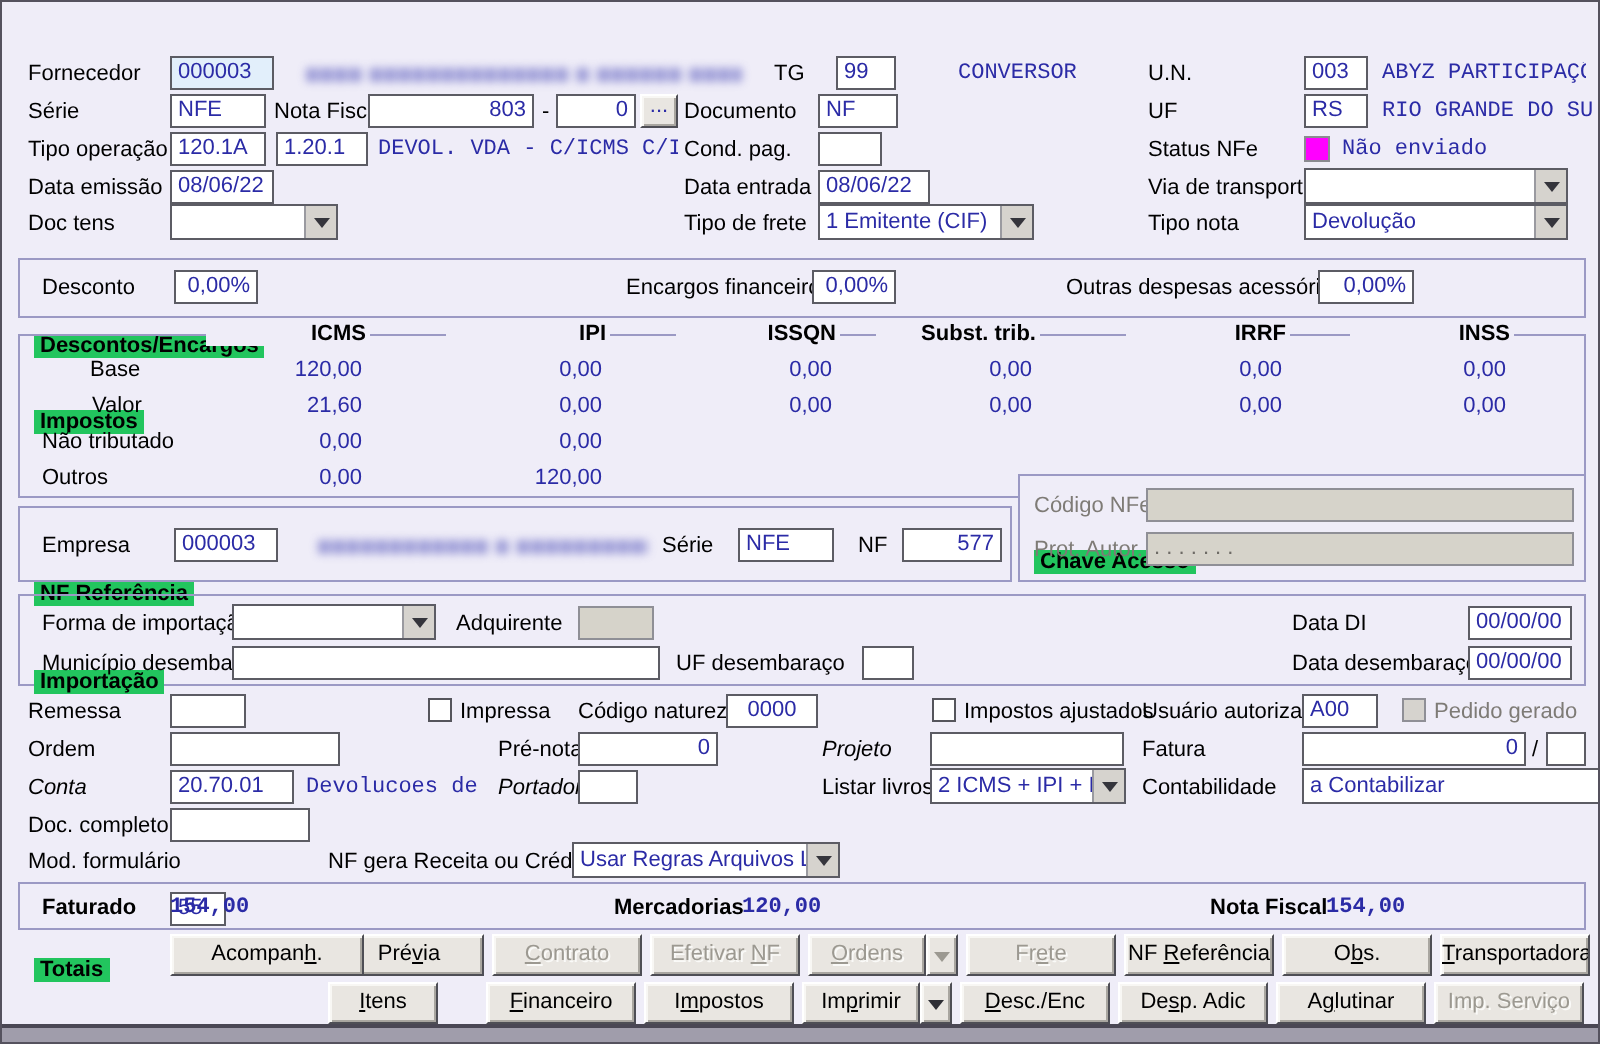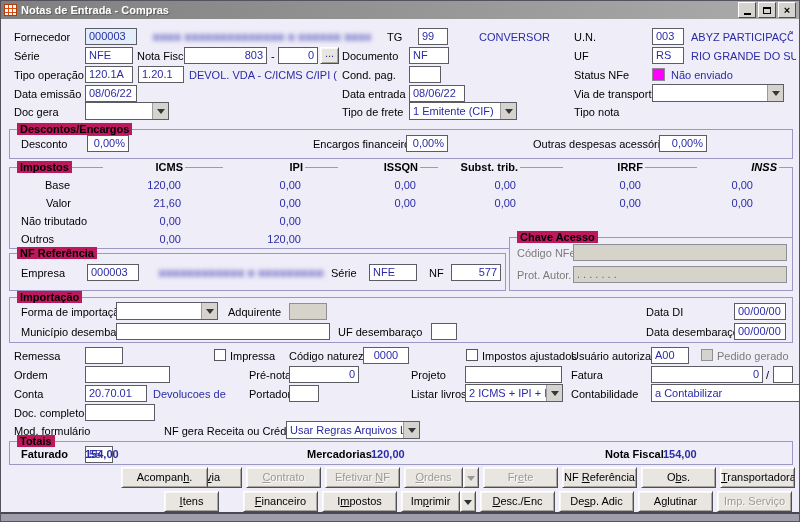--- a/index.html
+++ b/index.html
@@ -63,21 +63,6 @@
 
 <div id="win">
 
-  <div class="titlebar">
-    <div class="appicon"></div>
-    <span class="apptitle">Notas de Entrada - Compras</span>
-    <div class="winbtns">
-      <div class="wbtn">
-          <div class="glyph-min"></div>
-        </div>
-      <div class="wbtn">
-          <div class="glyph-max"></div>
-        </div>
-      <div class="wbtn">
-          <span class="glyph-close">×</span>
-        </div>
-    </div>
-  </div>
 
   <span class="lbl" style="left:13px;top:30px">Fornecedor</span>
   <div class="fld focus" style="left:84px;top:27px;width:52px">000003</div>

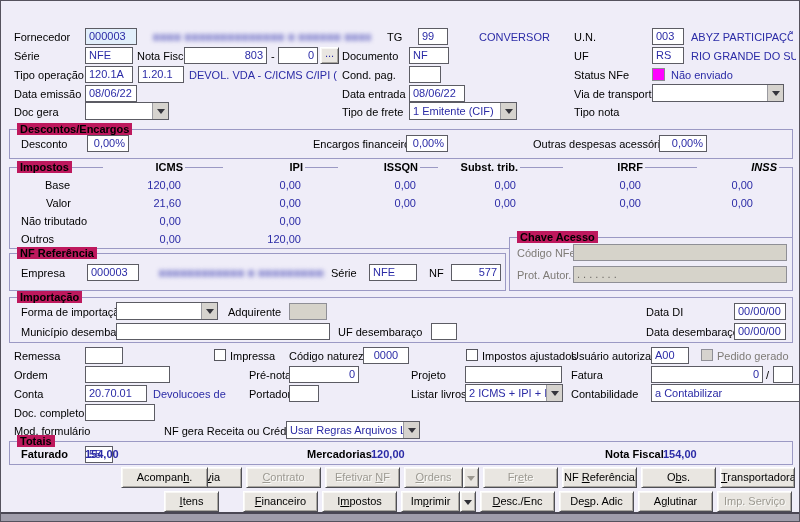--- a/index.html
+++ b/index.html
@@ -25,7 +25,7 @@
   .lbl.i{}
   .lbl.b{font-weight:bold;}
   .lbl.dim{color:#7E7B76;}
-  .val{position:absolute;color:#2B2BA6;white-space:nowrap;overflow:hidden;}
+  .val{position:absolute;color:#2B2BA6;white-space:nowrap;overflow:hidden;font-family:Liberation Mono, monospace;}
   .val.b{font-weight:bold;}
   .fld{position:absolute;height:17px;box-sizing:border-box;background:#FFF;border:1px solid #5C5C64;
        color:#2B2BA6;padding:0 3px;line-height:15px;white-space:nowrap;overflow:hidden;}

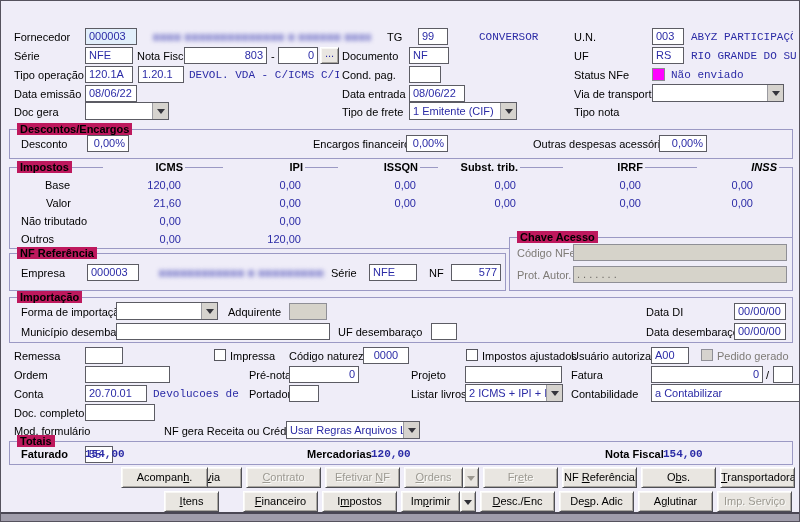--- a/index.html
+++ b/index.html
@@ -107,7 +107,7 @@
     <span class="arrow"></span>
   </div>
 
-  <span class="lbl" style="left:13px;top:105px">Doc gera</span>
+  <span class="lbl" style="left:13px;top:105px">Doc tens</span>
   <div class="combo" style="left:84px;top:101px;width:84px">
     <span></span>
     <span class="arrow"></span>

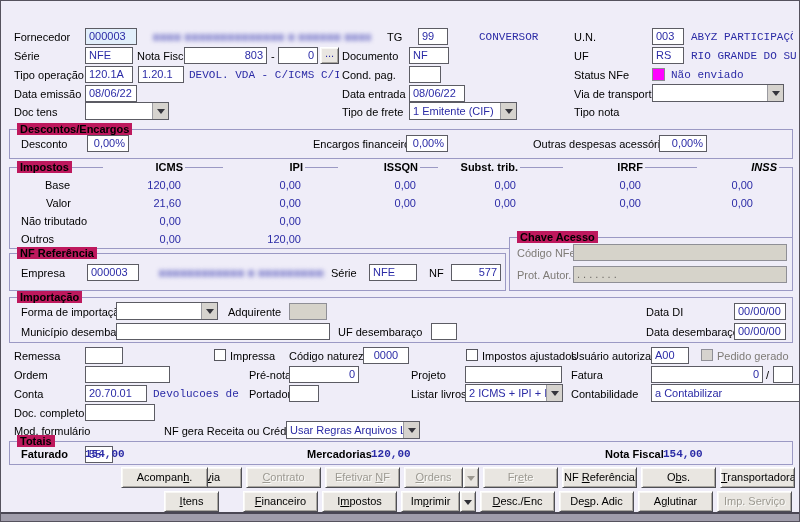--- a/index.html
+++ b/index.html
@@ -118,6 +118,10 @@
     <span class="arrow"></span>
   </div>
   <span class="lbl" style="left:573px;top:105px">Tipo nota</span>
+  <div class="combo" style="left:651px;top:101px;width:132px">
+    <span>Devolução</span>
+    <span class="arrow"></span>
+  </div>
 
   <div class="grp" style="left:8px;top:128px;width:784px;height:30px"></div>
   <span class="grp-title" style="left:16px;top:122px">Descontos/Encargos</span>

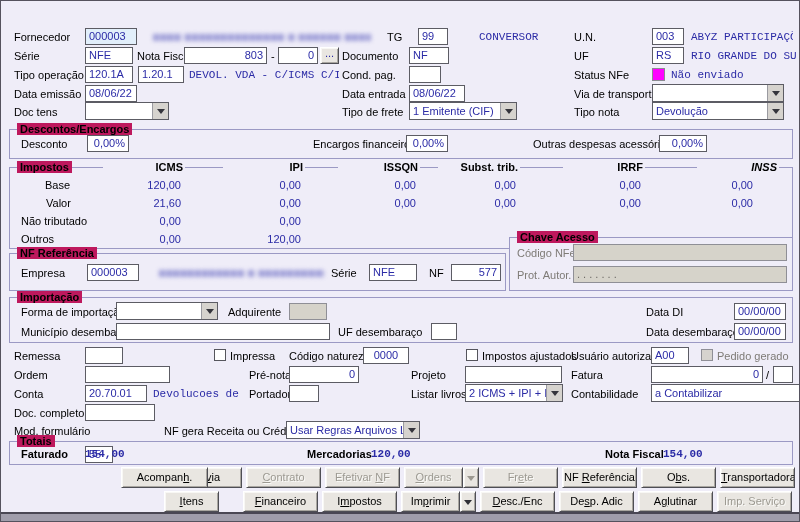--- a/index.html
+++ b/index.html
@@ -42,7 +42,7 @@
   .cb.dis{background:#D6D3CE;border-color:#8F8F96;}
   .grp{position:absolute;border:1px solid #9B99C4;box-sizing:border-box;}
   .grp.opaque{background:#EFEDF8;}
-  .grp-title{position:absolute;font-weight:bold;color:#000;background:#be185d;padding:0 3px;white-space:nowrap;}
+  .grp-title{position:absolute;font-weight:bold;color:#000;background:#22c55e;padding:0 3px;white-space:nowrap;margin-top:44px;}
   .imp-h{position:absolute;font-weight:bold;color:#000;background:#EFEDF8;padding:0 2px;text-align:right;white-space:nowrap;}
   .imp-cell{position:absolute;color:#2B2BA6;text-align:right;white-space:nowrap;}
   .redact{position:absolute;color:#8A8AD0;filter:blur(2px);opacity:.8;font-size:8px;letter-spacing:1px;

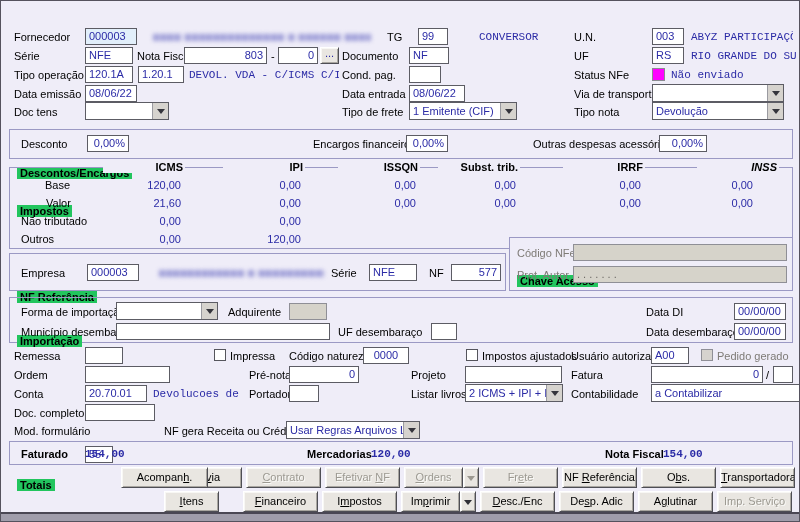--- a/index.html
+++ b/index.html
@@ -140,7 +140,7 @@
       <span class="imp-h" style="left: 337px; top: 160px; width: 78px;">ISSQN</span>
       <span class="imp-h" style="left: 437px; top: 160px; width: 78px;">Subst. trib.</span>
       <span class="imp-h" style="left: 562px; top: 160px; width: 78px;">IRRF</span>
-      <span class="imp-h" style="left: 696px; top: 160px; width: 78px; font-style: italic;">INSS</span>
+      <span class="imp-h" style="left: 674px; top: 160px; width: 78px;">INSS</span>
       <span class="lbl" style="left: 20px; top: 178px; padding-left: 24px;">Base</span>
       <span class="imp-cell" style="left: 100px; top: 178px; width: 80px;">120,00</span>
       <span class="imp-cell" style="left: 220px; top: 178px; width: 80px;">0,00</span>

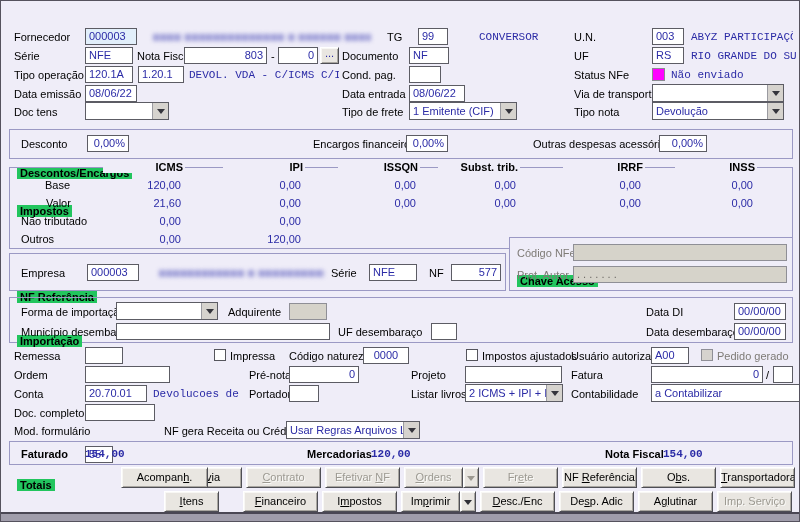--- a/index.html
+++ b/index.html
@@ -22,7 +22,7 @@
   .glyph-close{font-size:11px;font-weight:bold;}
   
   .lbl{position:absolute;color:#000;white-space:nowrap;}
-  .lbl.i{}
+  .lbl.i{font-style:italic;}
   .lbl.b{font-weight:bold;}
   .lbl.dim{color:#7E7B76;}
   .val{position:absolute;color:#2B2BA6;white-space:nowrap;overflow:hidden;font-family:Liberation Mono, monospace;}

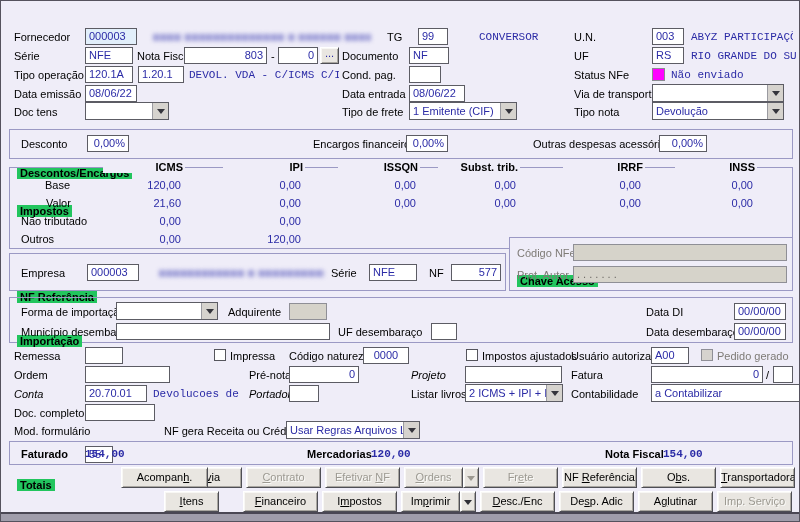--- a/index.html
+++ b/index.html
@@ -268,7 +268,7 @@
       <div class="btn" style="left: 561px; top: 466px; width: 75px;">NF <u>R</u>eferência</div>
       <div class="btn" style="left: 640px; top: 466px; width: 75px;">O<u>b</u>s.</div>
       <div class="btn" style="left: 719px; top: 466px; width: 75px;"><u>T</u>ransportadora</div>
-      <div class="btn" style="left: 84px; top: 466px; width: 87px; margin-left: 36px;">Acompan<u>h</u>.</div>
+      <div class="btn" style="left: 84px; top: 466px; width: 97px;">Acompan<u>h</u>.</div>
       <div class="btn" style="left: 163px; top: 490px; width: 55px;"><u>I</u>tens</div>
       <div class="btn" style="left: 242px; top: 490px; width: 75px;"><u>F</u>inanceiro</div>
       <div class="btn" style="left: 321px; top: 490px; width: 75px;">I<u>m</u>postos</div>

